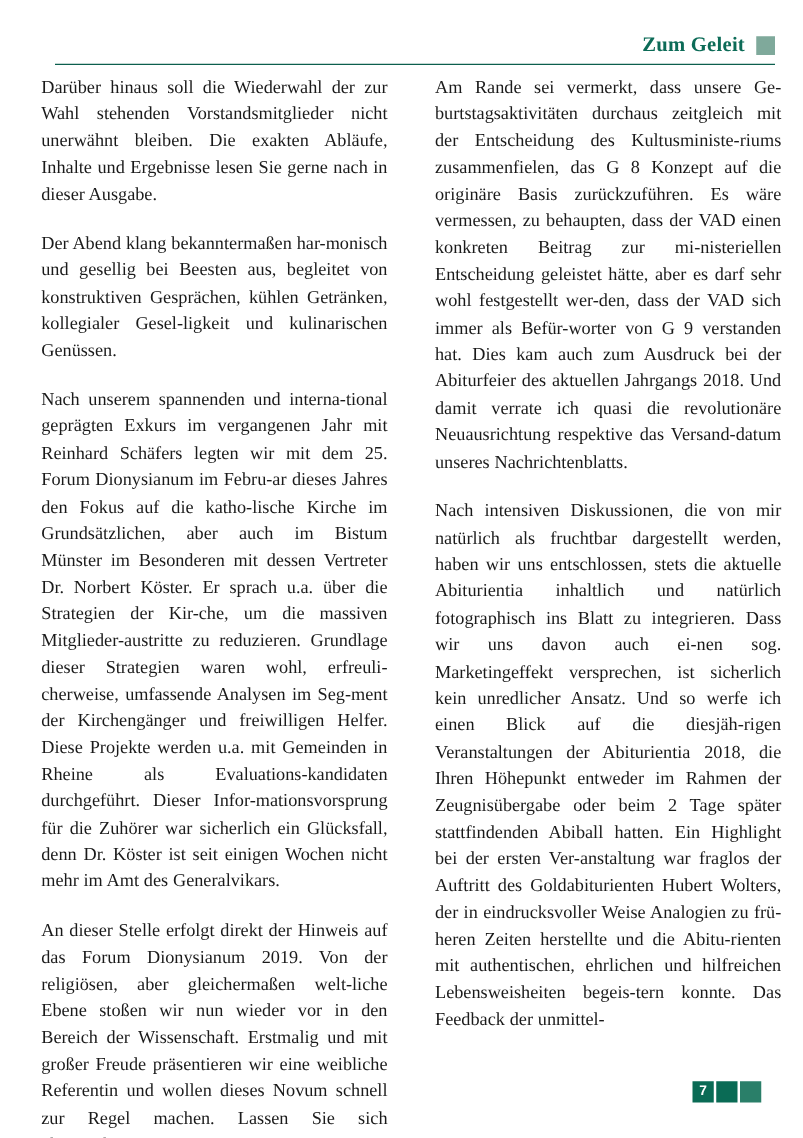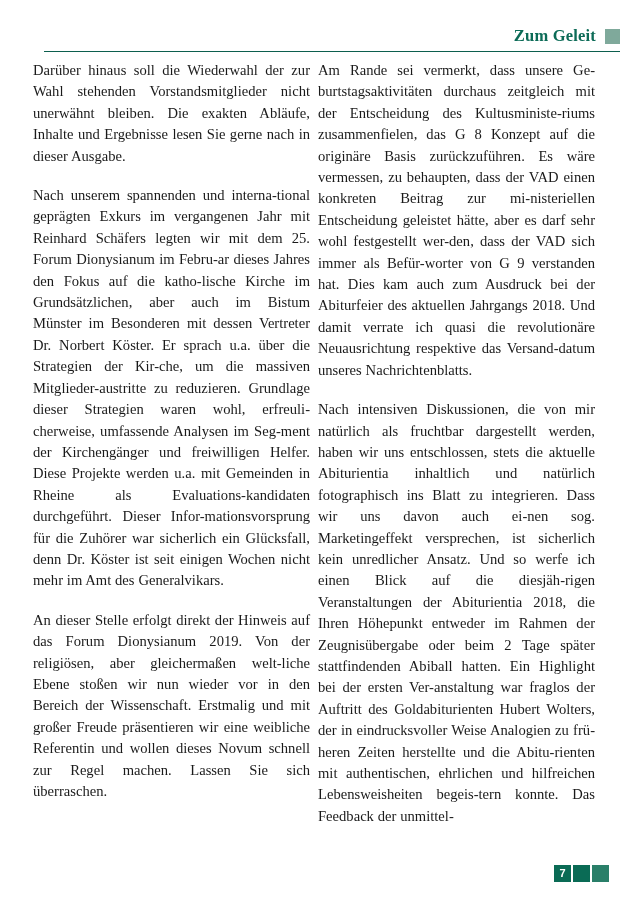--- a/index.html
+++ b/index.html
@@ -73,7 +73,7 @@
     height: 800px;
     display: flex;
     flex-direction: row;
-    gap: 8px;
+    gap: 38px;
   }
   .col {
     width: 277px;

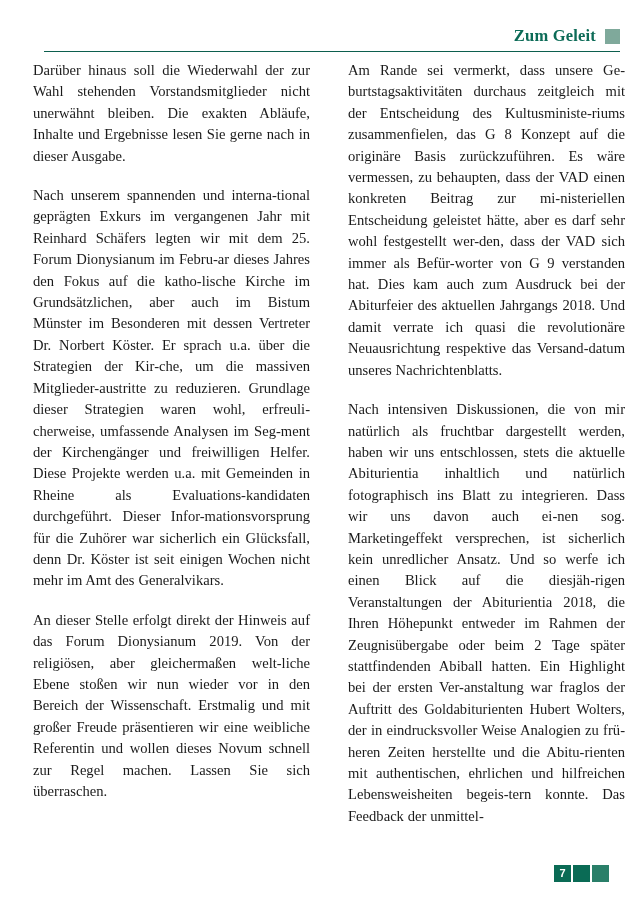--- a/index.html
+++ b/index.html
@@ -142,6 +142,7 @@
 
     <div class="col">
       <p>Darüber hinaus soll die Wiederwahl der zur Wahl stehenden Vorstandsmitglieder nicht unerwähnt bleiben. Die exakten Abläufe, Inhalte und Ergebnisse lesen Sie gerne nach in dieser Ausgabe.</p>
+      <p>Der Abend klang bekanntermaßen har-monisch und gesellig bei Beesten aus, begleitet von konstruktiven Gesprächen, kühlen Getränken, kollegialer Gesel-ligkeit und kulinarischen Genüssen.</p>
       <p>Nach unserem spannenden und interna-tional geprägten Exkurs im vergangenen Jahr mit Reinhard Schäfers legten wir mit dem 25. Forum Dionysianum im Febru-ar dieses Jahres den Fokus auf die katho-lische Kirche im Grundsätzlichen, aber auch im Bistum Münster im Besonderen mit dessen Vertreter Dr. Norbert Köster. Er sprach u.a. über die Strategien der Kir-che, um die massiven Mitglieder-austritte zu reduzieren. Grundlage dieser Strategien waren wohl, erfreuli-cherweise, umfassende Analysen im Seg-ment der Kirchengänger und freiwilligen Helfer. Diese Projekte werden u.a. mit Gemeinden in Rheine als Evaluations-kandidaten durchgeführt. Dieser Infor-mationsvorsprung für die Zuhörer war sicherlich ein Glücksfall, denn Dr. Köster ist seit einigen Wochen nicht mehr im Amt des Generalvikars.</p>
       <p>An dieser Stelle erfolgt direkt der Hinweis auf das Forum Dionysianum 2019. Von der religiösen, aber gleichermaßen welt-liche Ebene stoßen wir nun wieder vor in den Bereich der Wissenschaft. Erstmalig und mit großer Freude präsentieren wir eine weibliche Referentin und wollen dieses Novum schnell zur Regel machen. Lassen Sie sich überraschen.</p>
     </div>

